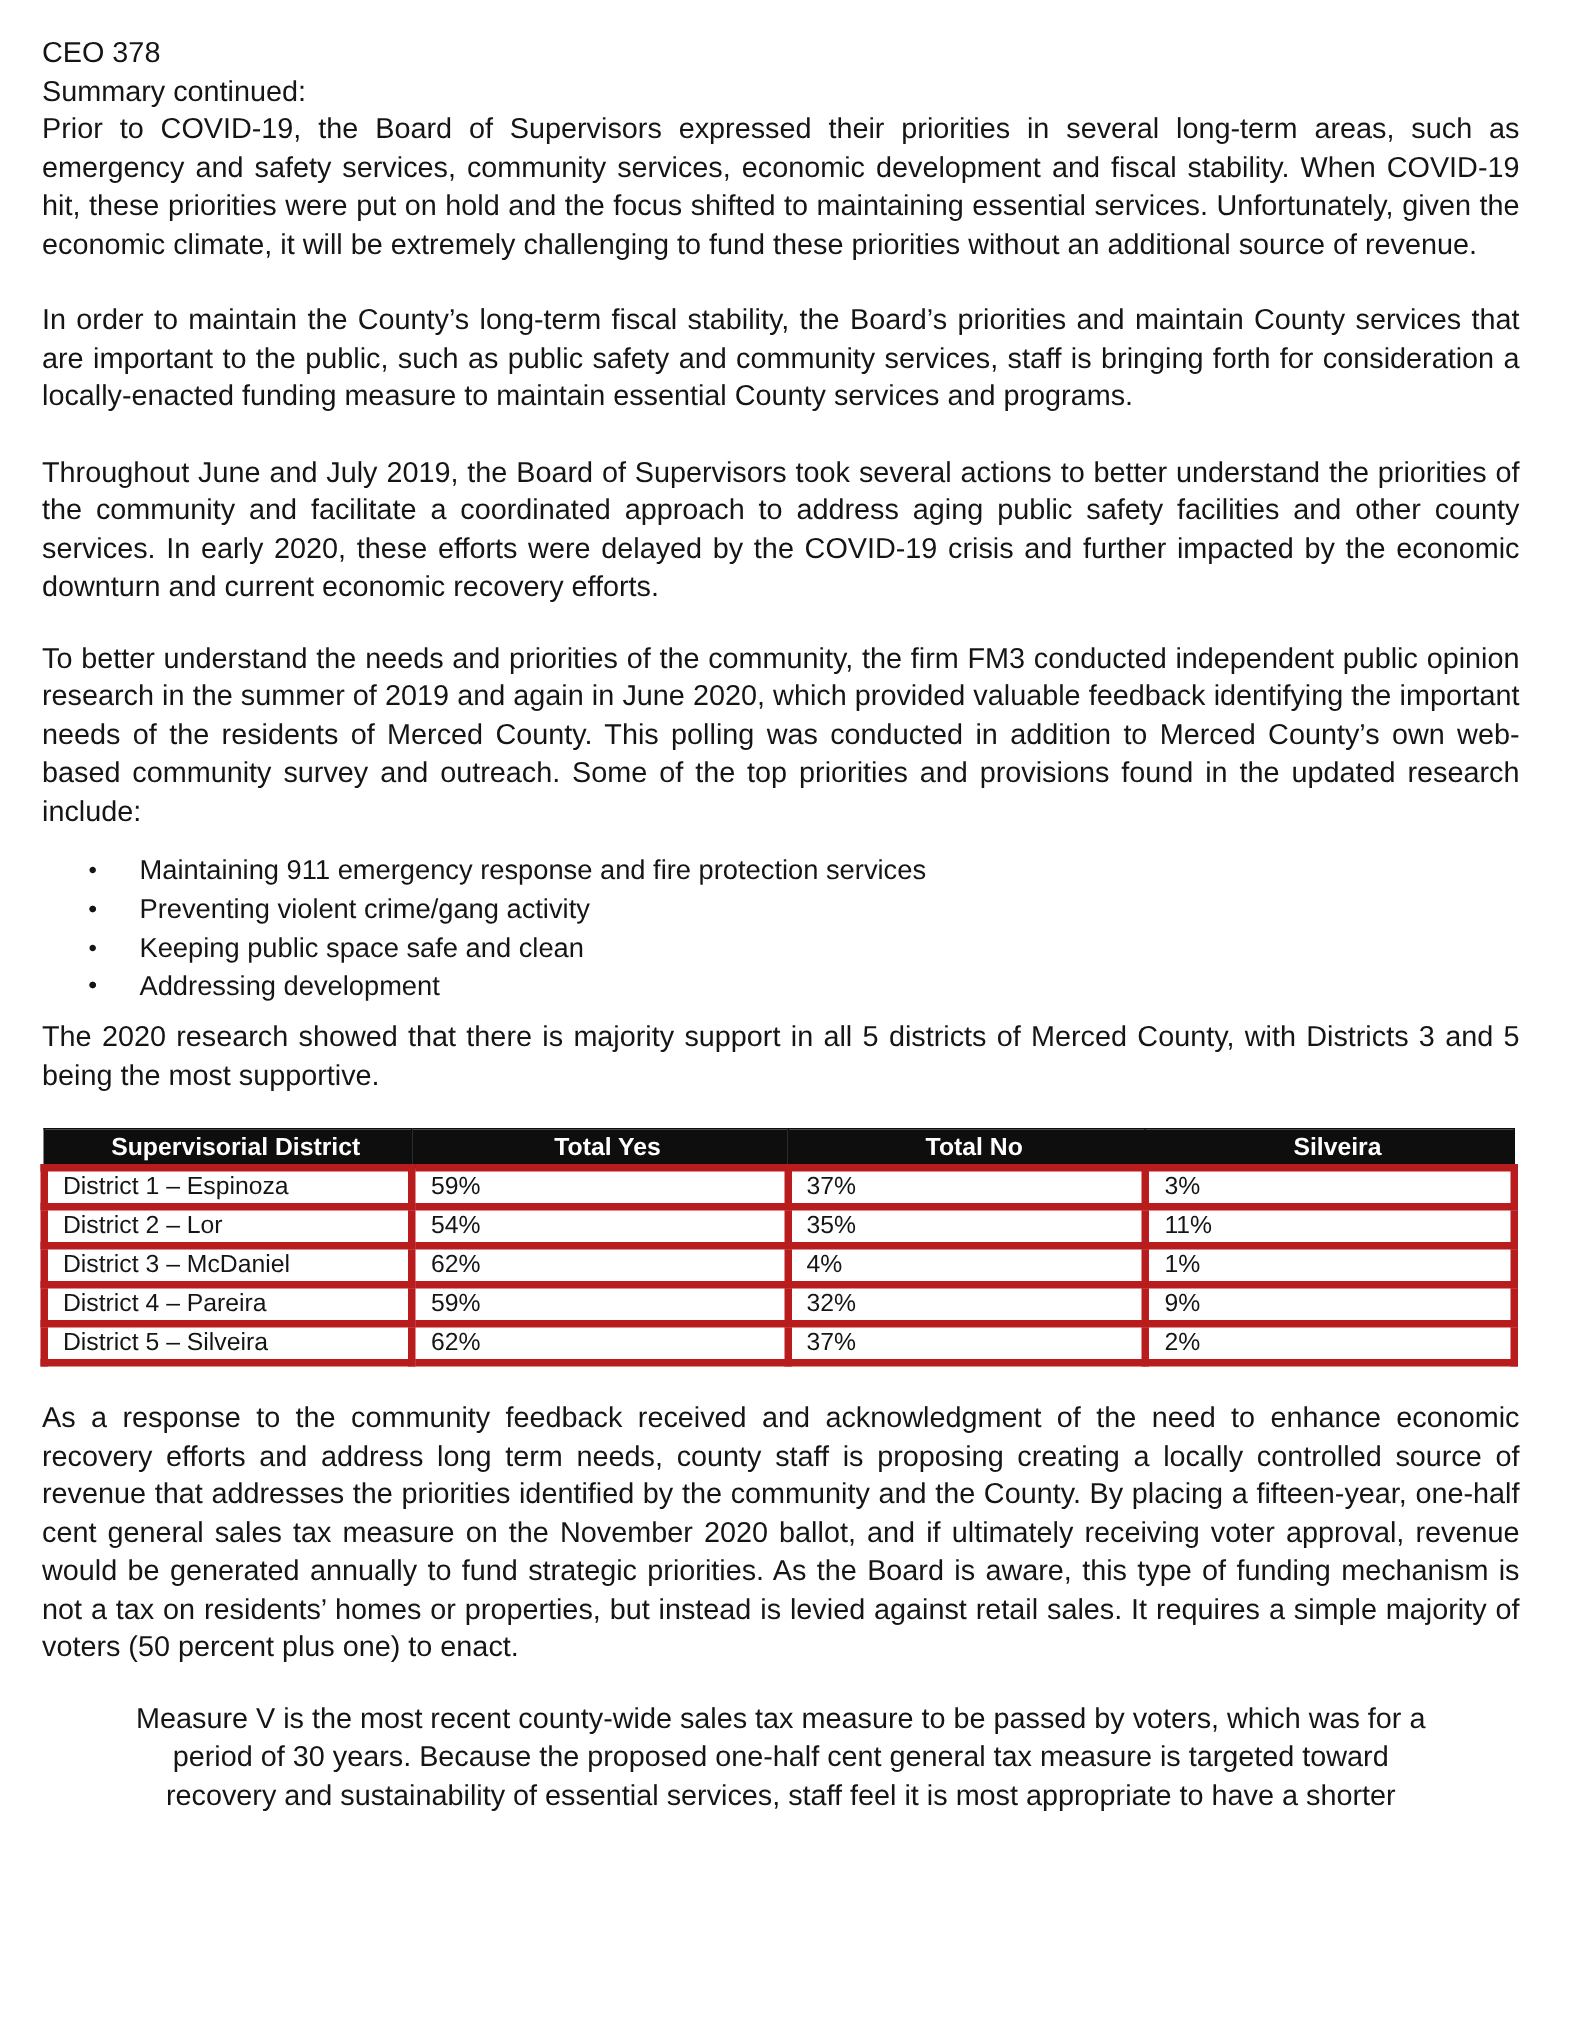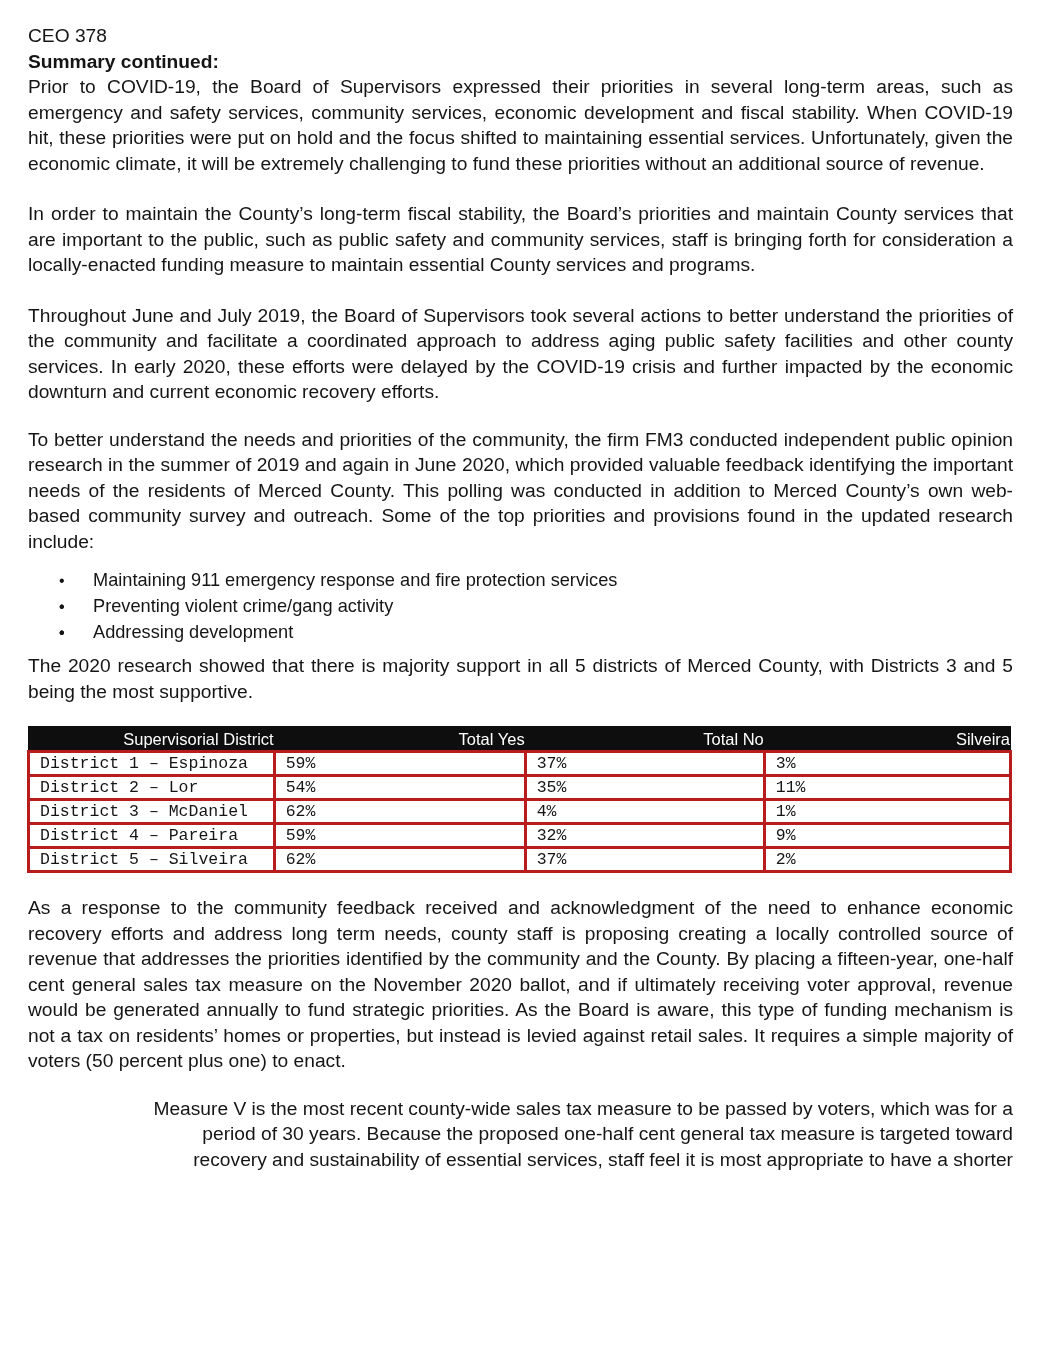--- a/index.html
+++ b/index.html
@@ -12,7 +12,7 @@
   }
   .page { position: absolute; left: 28px; top: 23px; width: 985px; }
   .doc-id { margin: 0; }
-  .summary-heading { margin: 0; font-weight: bold; }
+  .summary-heading { margin: 0; font-weight: normal; }
   p.body { margin: 0; text-align: justify; }
   .gap { height: 25px; }
   ul.priorities {

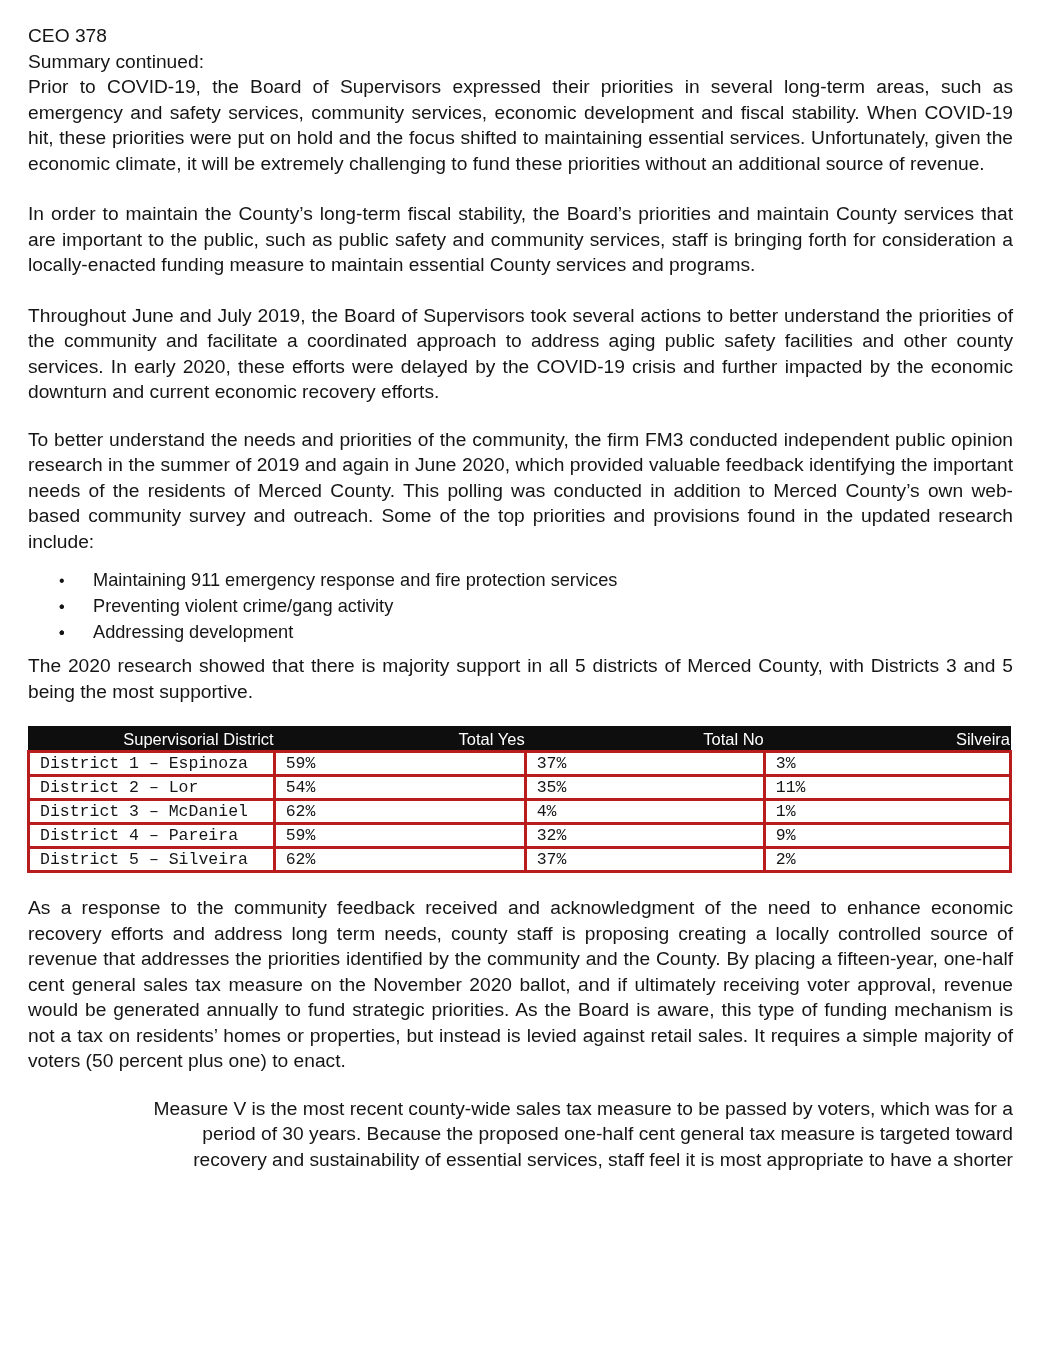--- a/index.html
+++ b/index.html
@@ -61,7 +61,7 @@
     <li><span class="bullet">•</span><span>Maintaining 911 emergency response and fire protection services</span></li>
     <li><span class="bullet">•</span></li>
     <li><span class="bullet">•</span><span>Preventing violent crime/gang activity</span></li>
-    <li><span class="bullet">•</span></li>
+    <li><span class="bullet">•</span><span>Keeping public space safe and clean</span></li>
     <li><span class="bullet">•</span></li>
     <li><span class="bullet">•</span><span>Addressing development</span></li>
   </ul>

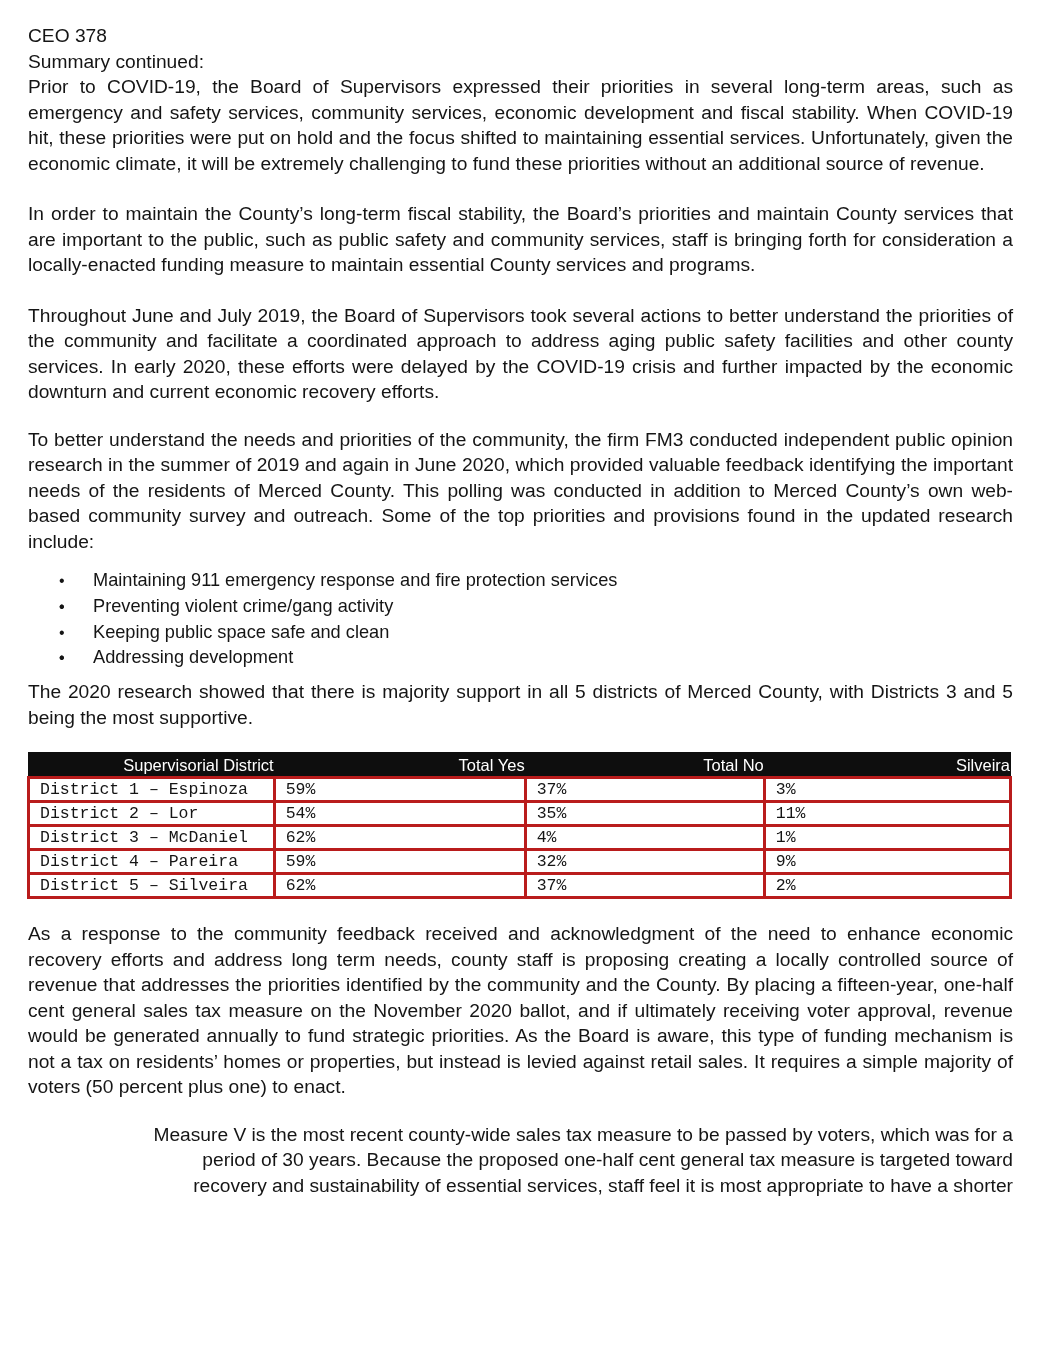--- a/index.html
+++ b/index.html
@@ -30,8 +30,8 @@
     margin-left: -1px;
   }
   table.results th {
-    background: #0e0e0e; color: #ffffff; font-weight: normal;
-    text-align: right; padding: 2px 0 1px 10px; height: 20px;
+    background: #0e0e0e; color: #ffffff; font-weight: bold;
+    text-align: center; padding: 2px 0 1px 10px; height: 20px;
     border: 1px solid #0e0e0e;
   }
   table.results td {

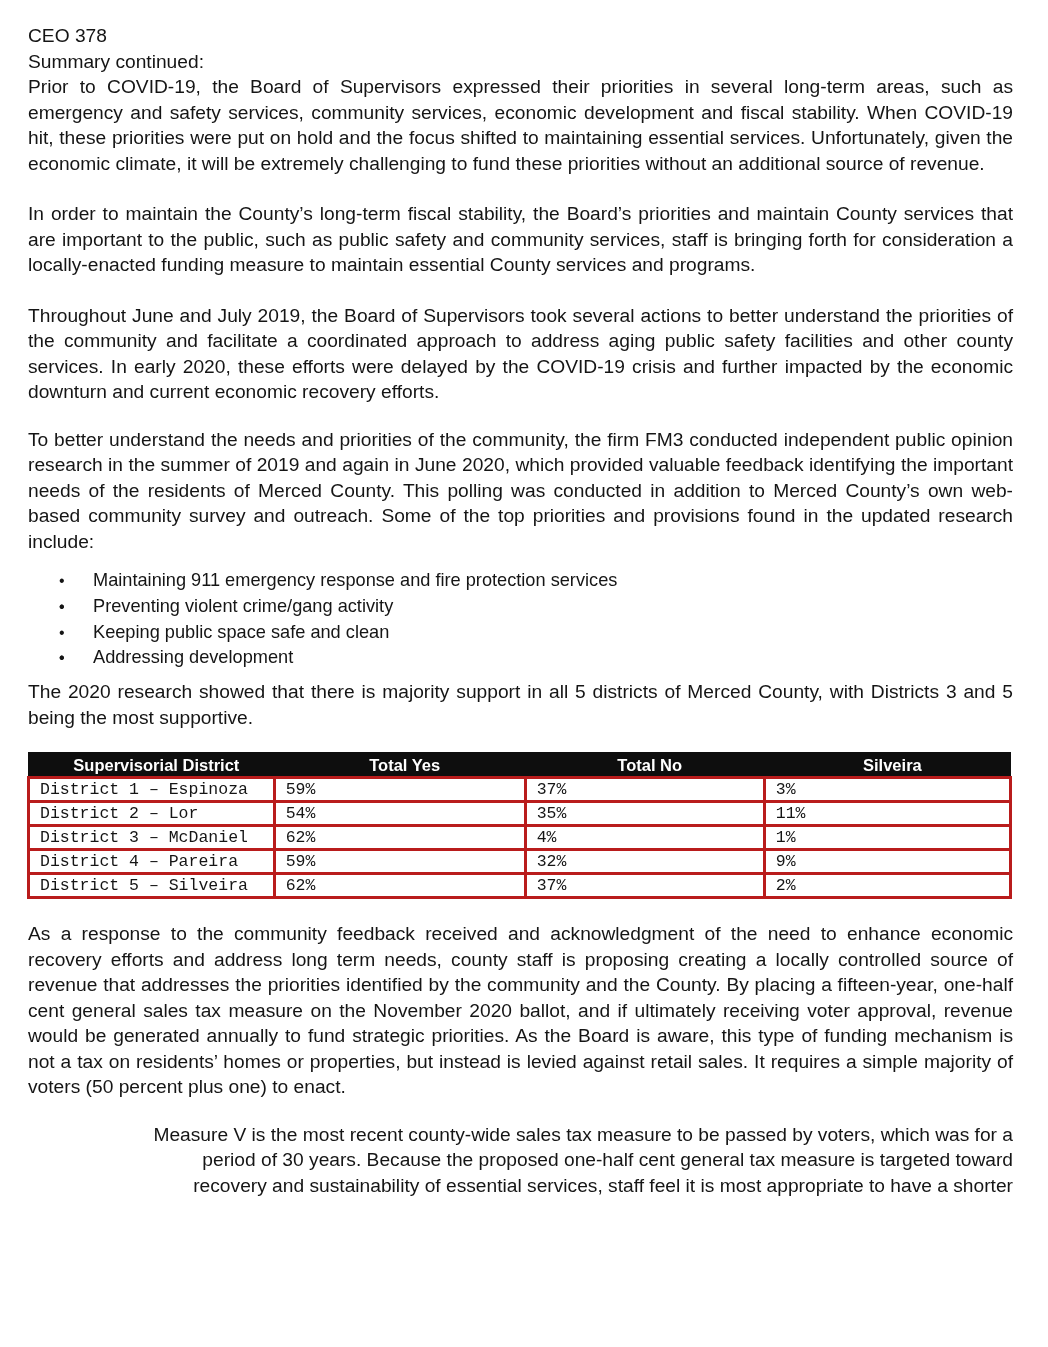--- a/index.html
+++ b/index.html
@@ -35,7 +35,7 @@
     border: 1px solid #0e0e0e;
   }
   table.results td {
-    border: 3px solid #b91c1c; padding: 1px 0 1px 10px; height: 19px; font-family: Liberation Mono, monospace;
+    border: 5px solid #b91c1c; padding: 1px 0 1px 10px; height: 19px;
   }
   .col1 { width: 236px; }
   .col2 { width: 242px; }

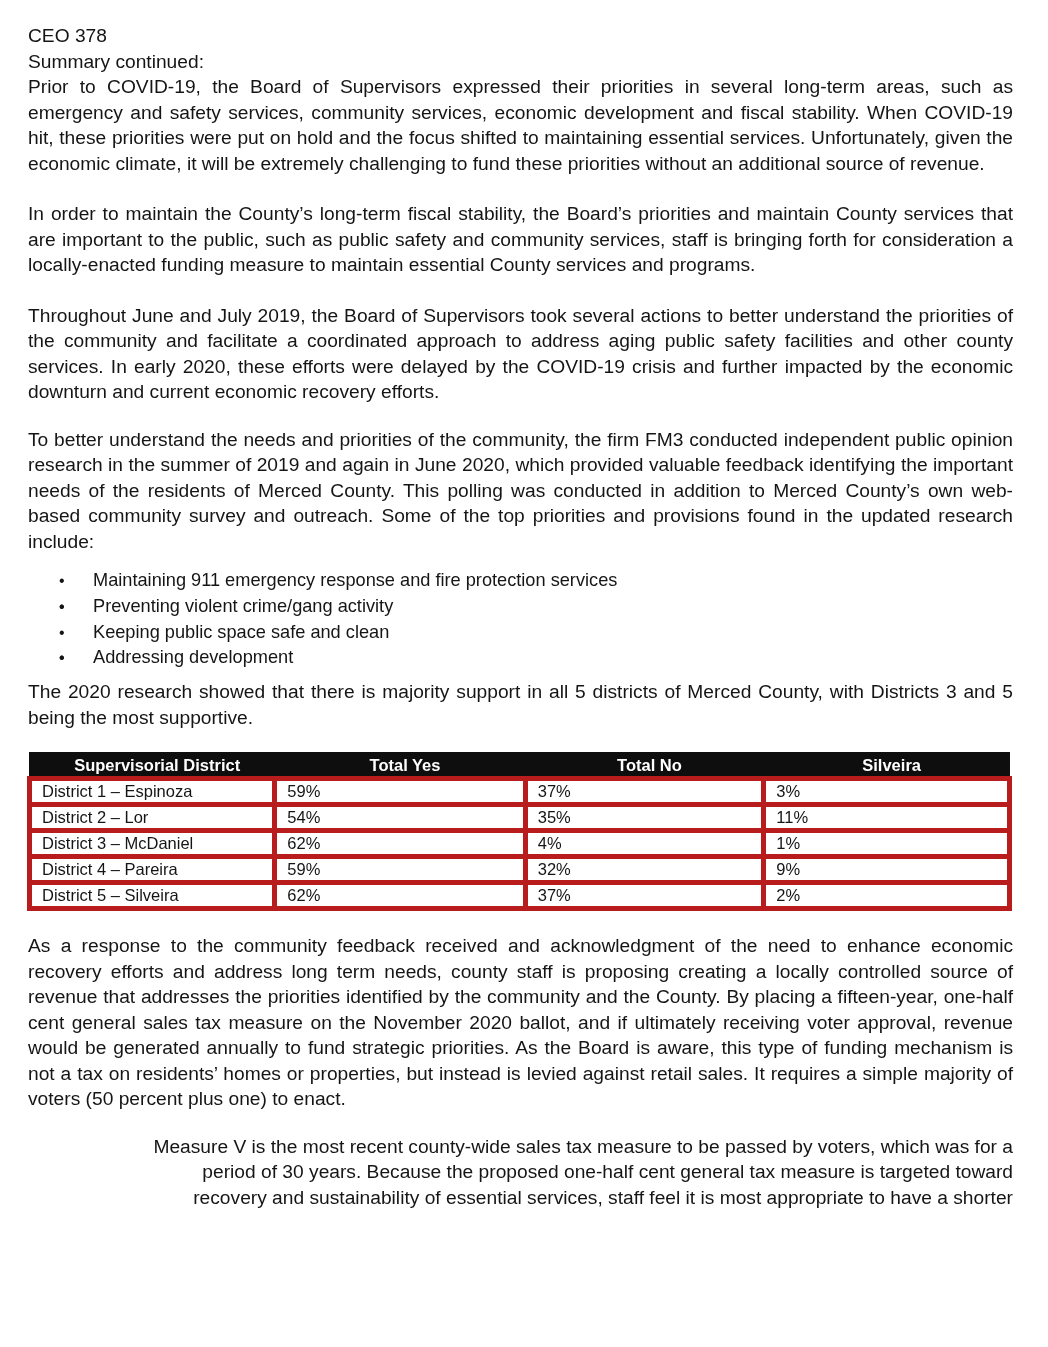--- a/index.html
+++ b/index.html
@@ -41,7 +41,7 @@
   .col2 { width: 242px; }
   .col3 { width: 230px; }
   .col4 { width: 237px; }
-  p.plain { margin: 0; text-align: right; }
+  p.plain { margin: 0; text-align: center; }
 </style>
 </head>
 <body>

